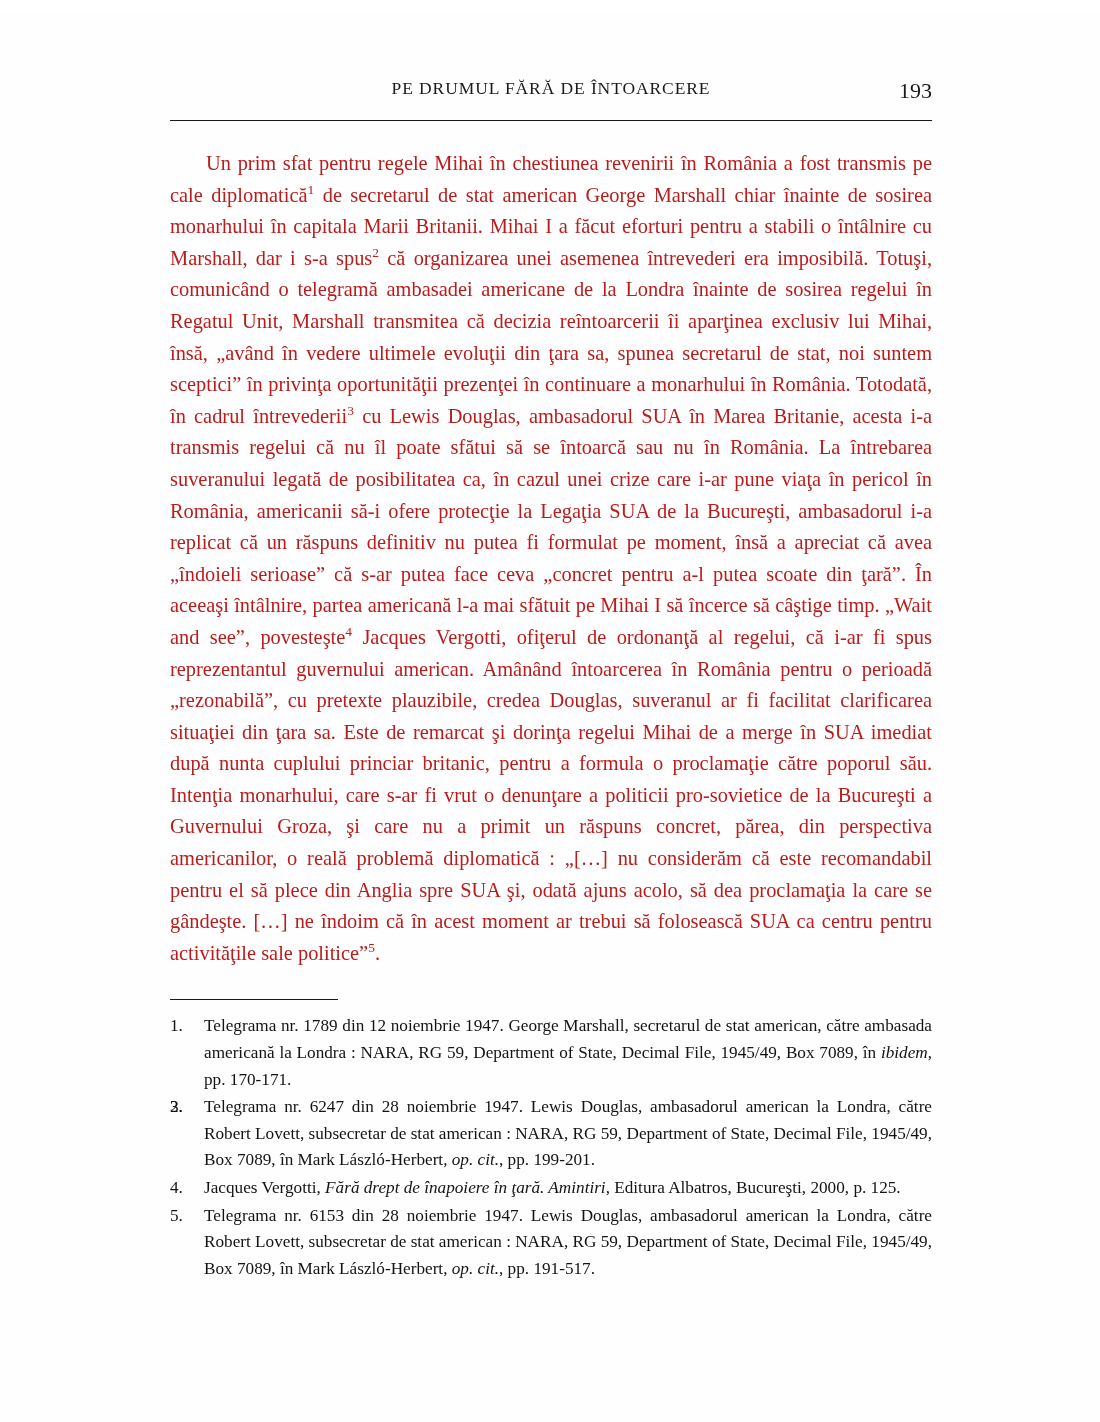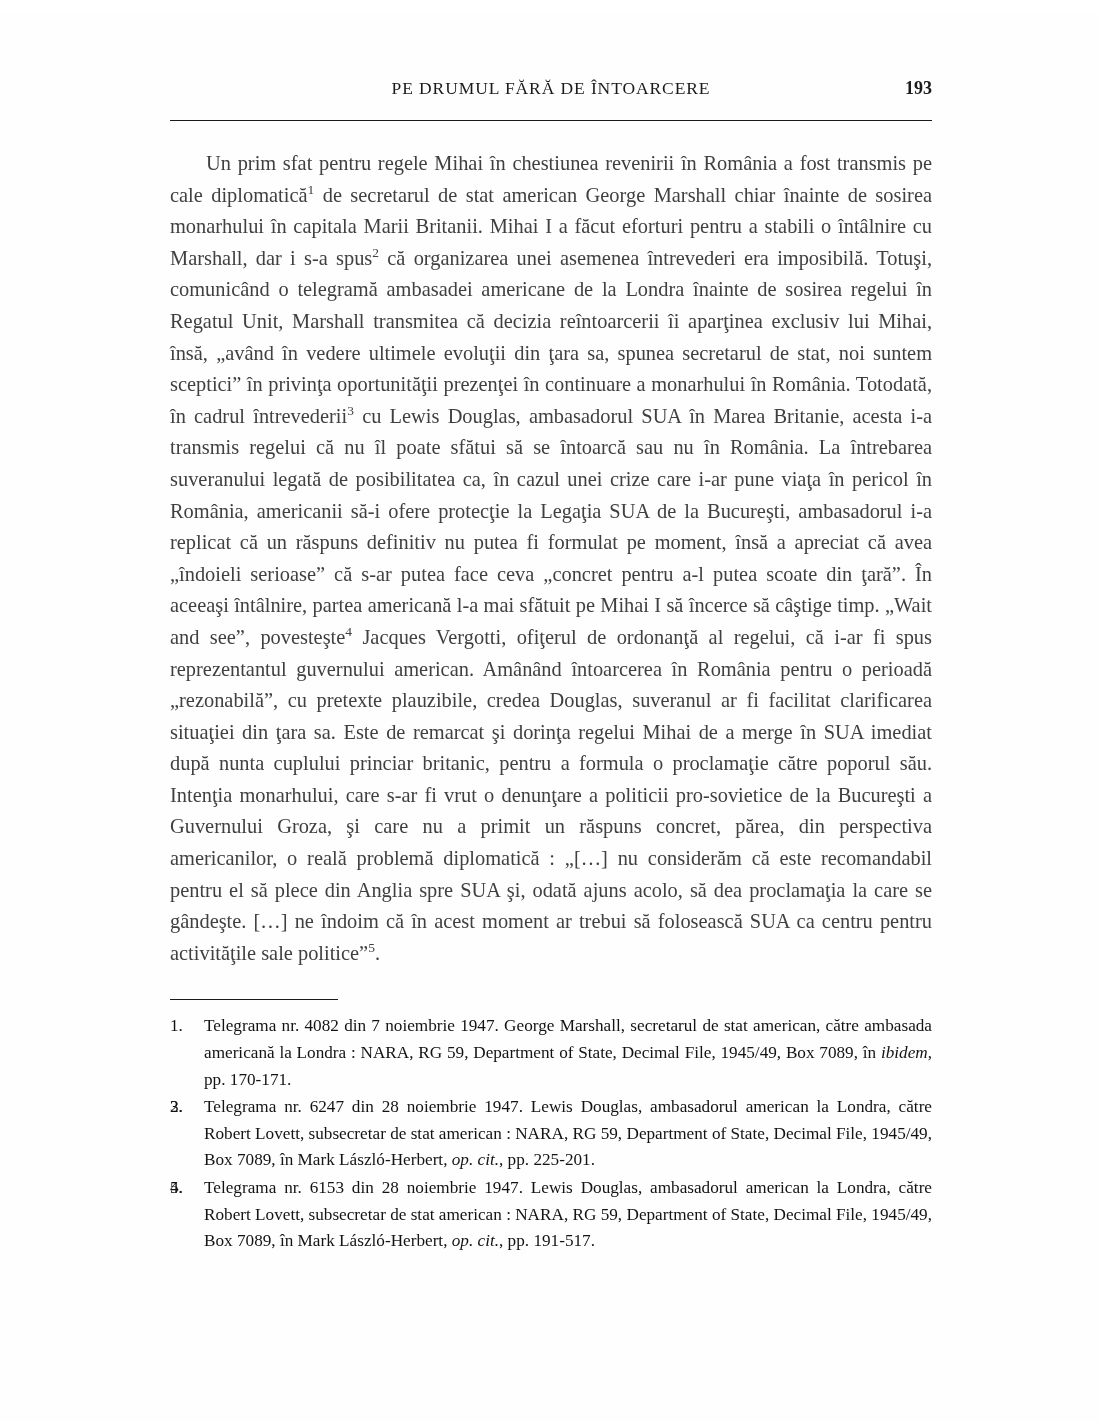--- a/index.html
+++ b/index.html
@@ -52,9 +52,8 @@
     position: absolute;
     right: 0;
     top: 0;
-    font-size: 18px;
+    font-size: 22px;
     color: #1a1a1a;
-    font-weight: bold;
   }
   .rule {
     border-top: 1.6px solid #1a1a1a;

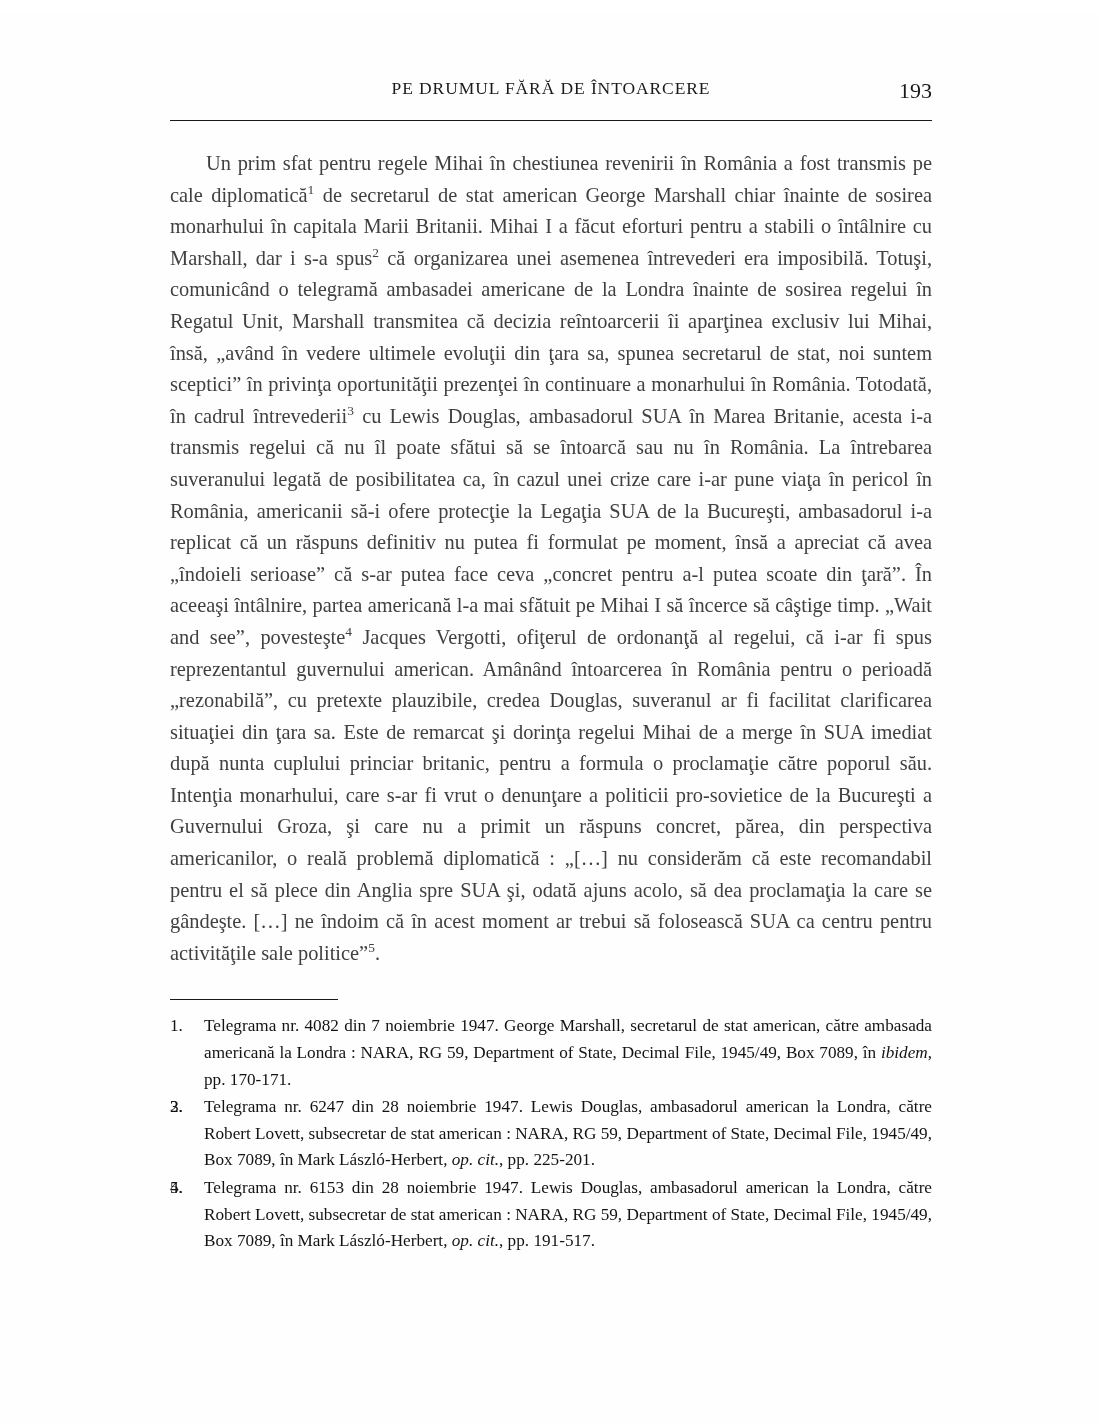--- a/index.html
+++ b/index.html
@@ -68,7 +68,7 @@
     text-align: justify;
     text-justify: inter-word;
     hyphens: manual;
-    color: #404040;
+    color: #b91c1c;
   }
   .body-text p {
     margin: 0;

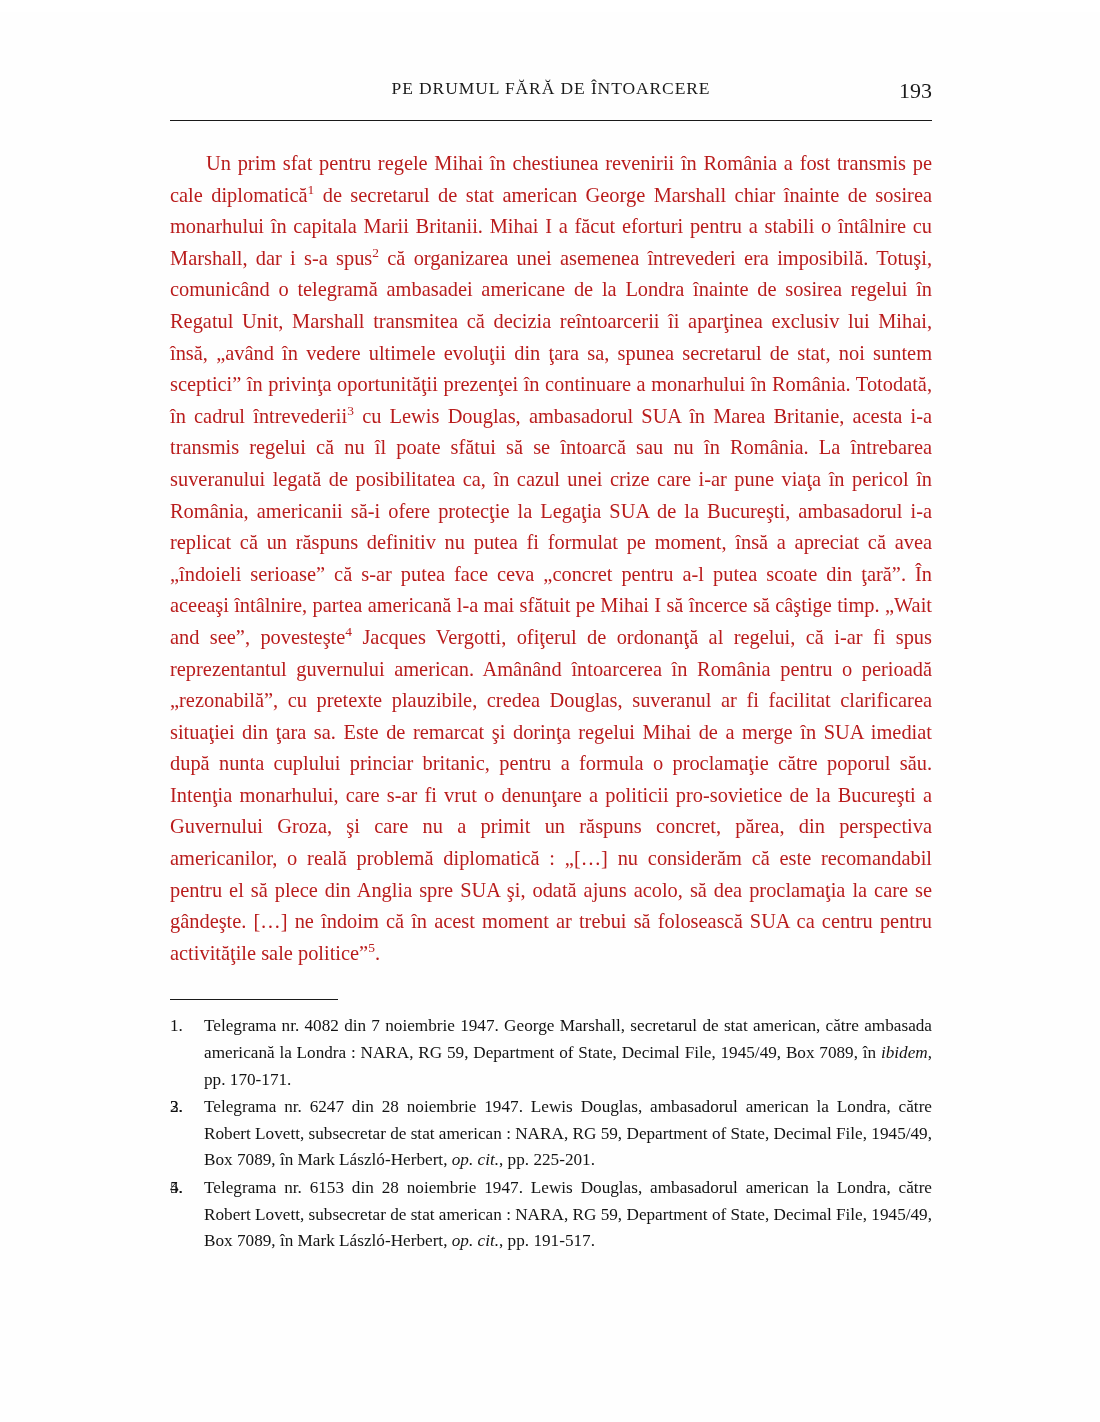--- a/index.html
+++ b/index.html
@@ -126,7 +126,7 @@
     <div class="fn-rule"></div>
 
     <div class="footnotes" id="footnote-list">
-        <div class="fn"><span class="fn-num">1.</span><span><span>Telegrama nr. 4082 din 7 noiembrie 1947. George Marshall, secretarul de stat american, către ambasada americană la Londra : NARA, RG 59, Department of State, Decimal File, 1945/49, Box 7089, în </span><i>ibidem</i><span>, pp. 170-171.</span></span></div>
+        <div class="fn"><span class="fn-num">1.</span><span><span>Telegrama nr. 1789 din 12 noiembrie 1947. George Marshall, secretarul de stat american, către ambasada americană la Londra : NARA, RG 59, Department of State, Decimal File, 1945/49, Box 7089, în </span><i>ibidem</i><span>, pp. 170-171.</span></span></div>
         <div class="fn"><span class="fn-num">2.</span></div>
         <div class="fn"><span class="fn-num">3.</span><span><span>Telegrama nr. 6247 din 28 noiembrie 1947. Lewis Douglas, ambasadorul american la Londra, către Robert Lovett, subsecretar de stat american : NARA, RG 59, Department of State, Decimal File, 1945/49, Box 7089, în Mark László-Herbert, </span><i>op. cit.</i><span>, pp. 225-201.</span></span></div>
         <div class="fn"><span class="fn-num">4.</span></div>

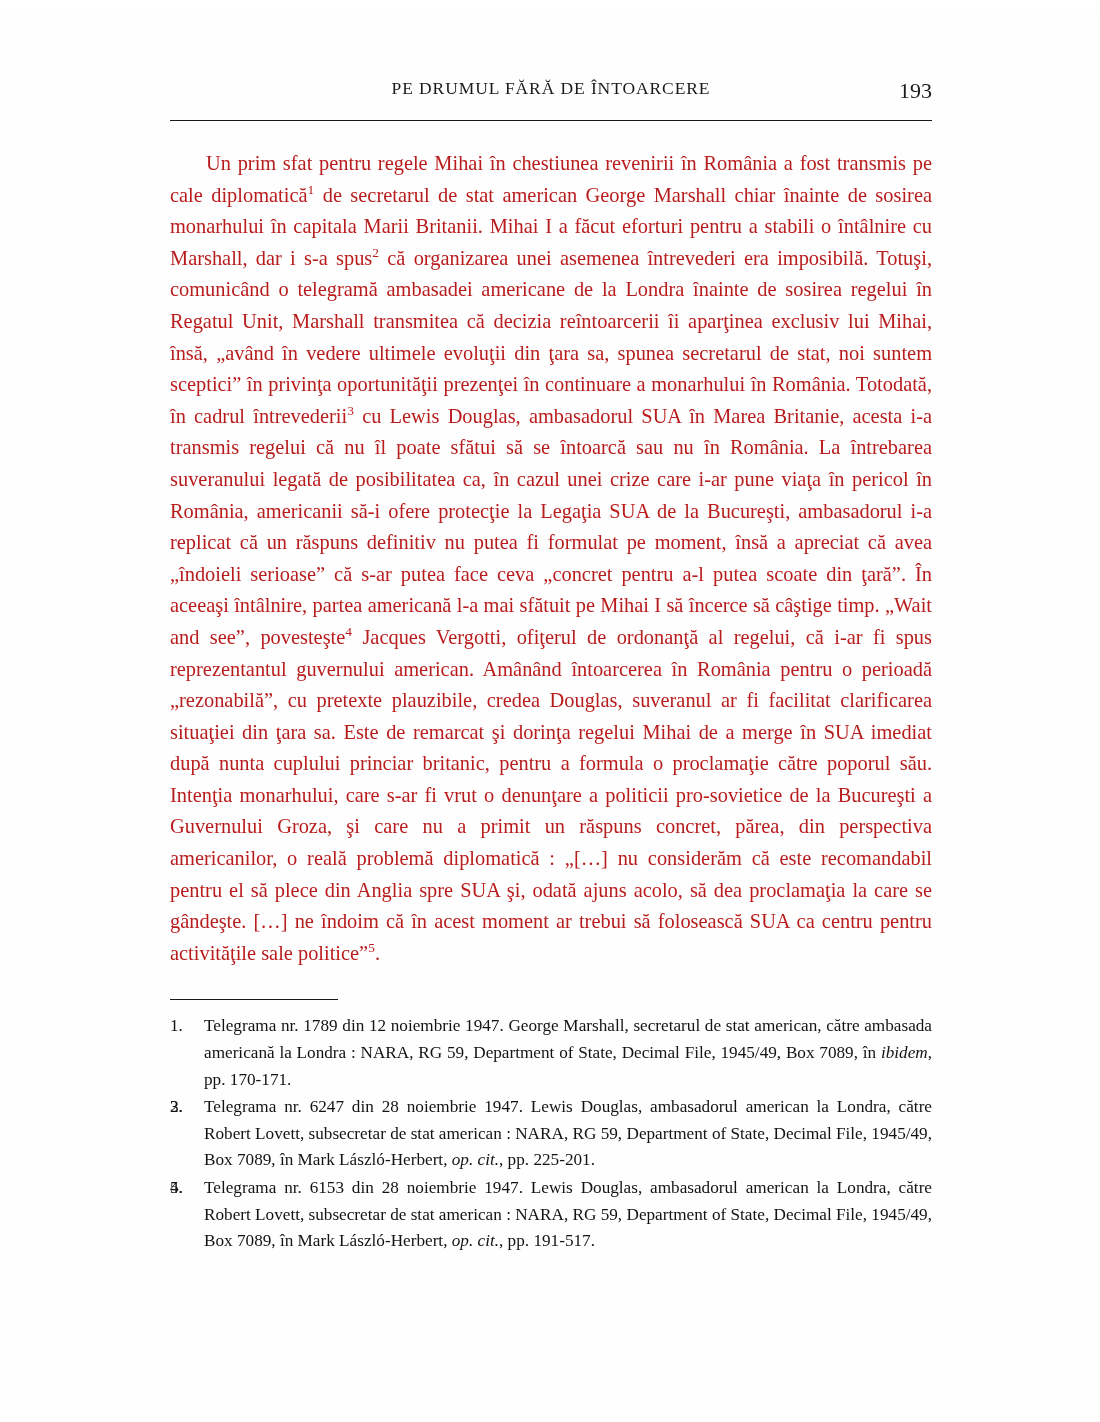--- a/index.html
+++ b/index.html
@@ -128,7 +128,7 @@
     <div class="footnotes" id="footnote-list">
         <div class="fn"><span class="fn-num">1.</span><span><span>Telegrama nr. 1789 din 12 noiembrie 1947. George Marshall, secretarul de stat american, către ambasada americană la Londra : NARA, RG 59, Department of State, Decimal File, 1945/49, Box 7089, în </span><i>ibidem</i><span>, pp. 170-171.</span></span></div>
         <div class="fn"><span class="fn-num">2.</span></div>
-        <div class="fn"><span class="fn-num">3.</span><span><span>Telegrama nr. 6247 din 28 noiembrie 1947. Lewis Douglas, ambasadorul american la Londra, către Robert Lovett, subsecretar de stat american : NARA, RG 59, Department of State, Decimal File, 1945/49, Box 7089, în Mark László-Herbert, </span><i>op. cit.</i><span>, pp. 225-201.</span></span></div>
+        <div class="fn"><span class="fn-num">3.</span><span><span>Telegrama nr. 6247 din 28 noiembrie 1947. Lewis Douglas, ambasadorul american la Londra, către Robert Lovett, subsecretar de stat american : NARA, RG 59, Department of State, Decimal File, 1945/49, Box 7089, în Mark László-Herbert, </span><i>op. cit.</i><span>, pp. 199-201.</span></span></div>
         <div class="fn"><span class="fn-num">4.</span></div>
         <div class="fn"><span class="fn-num">5.</span><span><span>Telegrama nr. 6153 din 28 noiembrie 1947. Lewis Douglas, ambasadorul american la Londra, către Robert Lovett, subsecretar de stat american : NARA, RG 59, Department of State, Decimal File, 1945/49, Box 7089, în Mark László-Herbert, </span><i>op. cit.</i><span>, pp. 191-517.</span></span></div>
       </div>

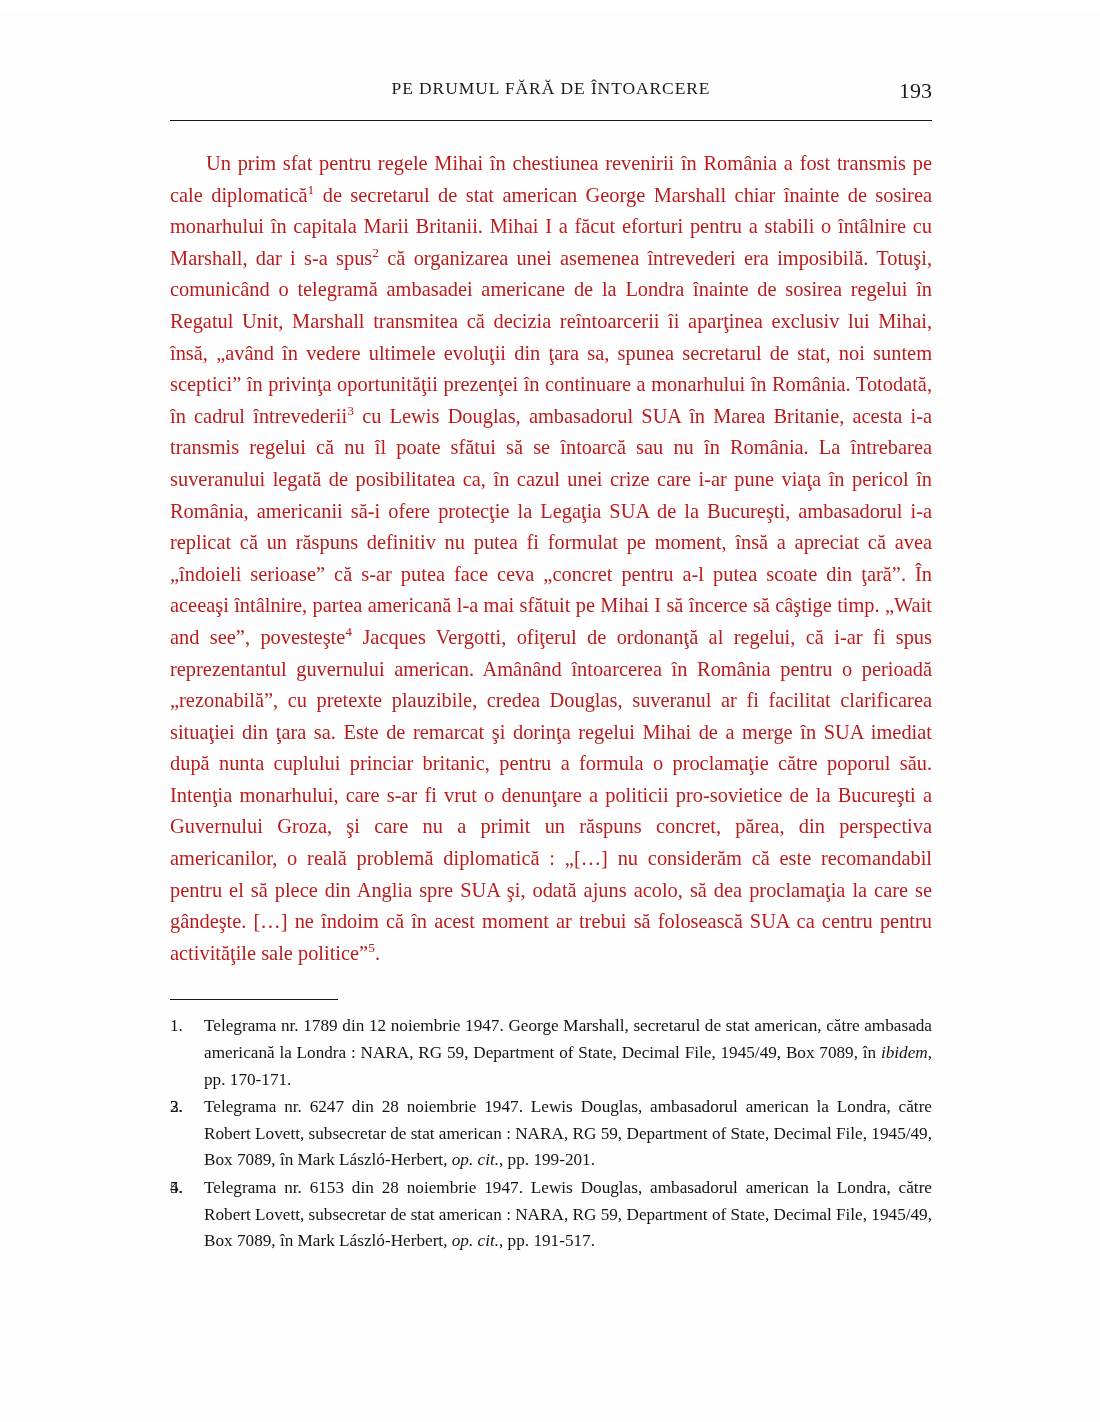--- a/index.html
+++ b/index.html
@@ -129,7 +129,7 @@
         <div class="fn"><span class="fn-num">1.</span><span><span>Telegrama nr. 1789 din 12 noiembrie 1947. George Marshall, secretarul de stat american, către ambasada americană la Londra : NARA, RG 59, Department of State, Decimal File, 1945/49, Box 7089, în </span><i>ibidem</i><span>, pp. 170-171.</span></span></div>
         <div class="fn"><span class="fn-num">2.</span></div>
         <div class="fn"><span class="fn-num">3.</span><span><span>Telegrama nr. 6247 din 28 noiembrie 1947. Lewis Douglas, ambasadorul american la Londra, către Robert Lovett, subsecretar de stat american : NARA, RG 59, Department of State, Decimal File, 1945/49, Box 7089, în Mark László-Herbert, </span><i>op. cit.</i><span>, pp. 199-201.</span></span></div>
-        <div class="fn"><span class="fn-num">4.</span></div>
+        <div class="fn"><span class="fn-num">4.</span><span><span>Jacques Vergotti, </span><i>Fără drept de înapoiere în ţară. Amintiri</i><span>, Editura Albatros, Bucureşti, 2000, p. 125.</span></span></div>
         <div class="fn"><span class="fn-num">5.</span><span><span>Telegrama nr. 6153 din 28 noiembrie 1947. Lewis Douglas, ambasadorul american la Londra, către Robert Lovett, subsecretar de stat american : NARA, RG 59, Department of State, Decimal File, 1945/49, Box 7089, în Mark László-Herbert, </span><i>op. cit.</i><span>, pp. 191-517.</span></span></div>
       </div>
 

